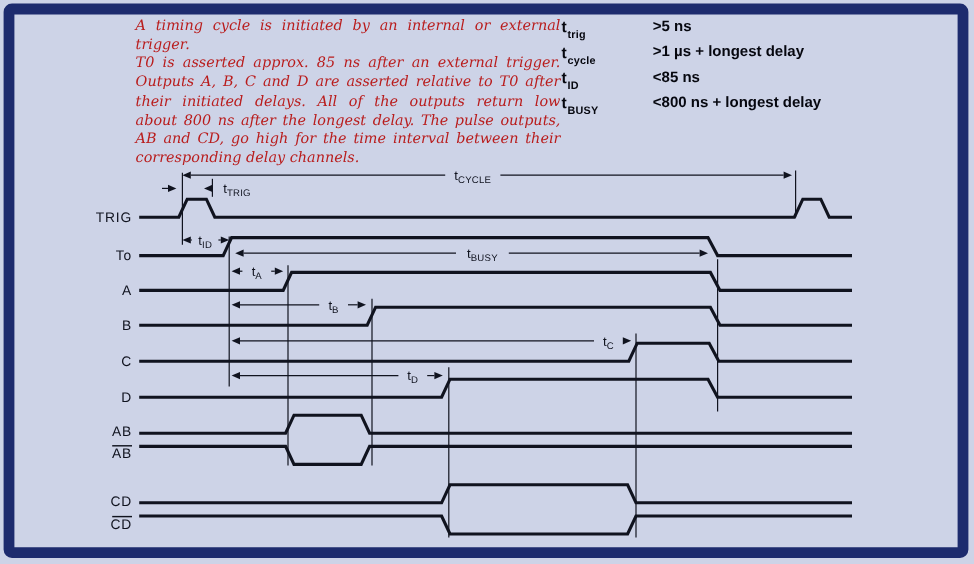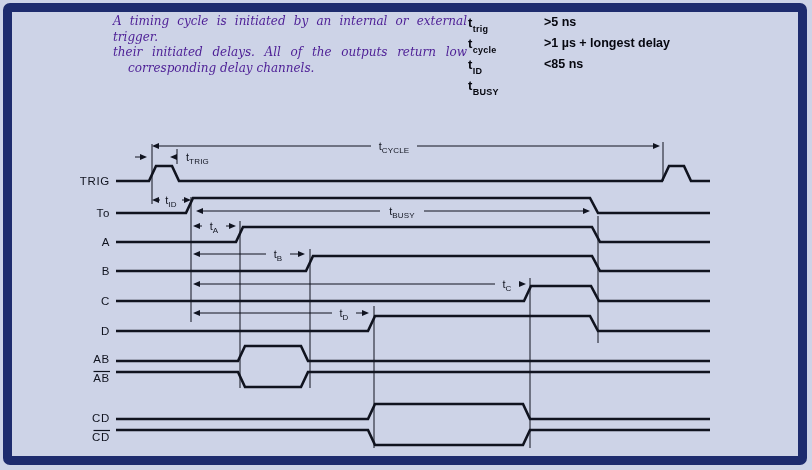--- a/index.html
+++ b/index.html
@@ -15,7 +15,7 @@
   .desc{
     position:absolute;left:113px;top:14px;width:354px;
     font-family:"DejaVu Serif","Liberation Serif",serif;
-    font-style:italic;font-size:12px;line-height:15.7px;color:#4c1d95;
+    font-style:italic;font-size:12px;line-height:15.7px;color:#b91c1c;
   }
   .desc .dline{text-align:justify;text-align-last:justify;}
   .desc .dline:last-child{text-align-last:left;margin-left:15px;}

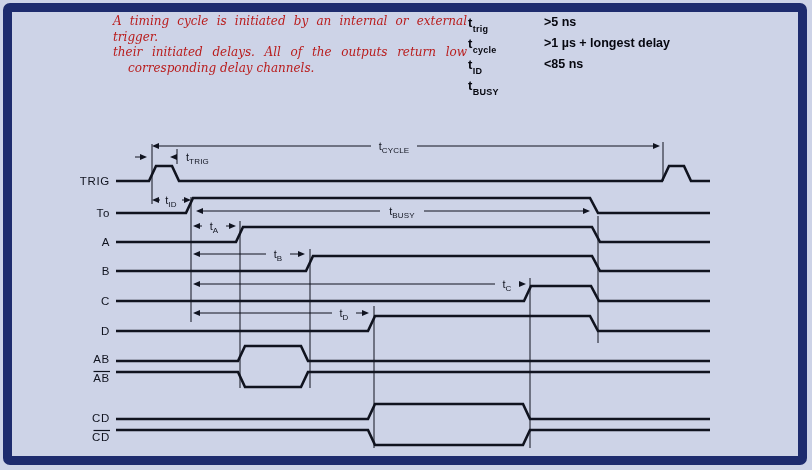--- a/index.html
+++ b/index.html
@@ -39,6 +39,7 @@
 
 <div class="desc">
     <div class="dline">A timing cycle is initiated by an internal or external trigger.</div>
+    <div class="dline">T0 is asserted approx. 85 ns after an external trigger.</div>
     <div class="dline">their initiated delays. All of the outputs return low</div>
     <div class="dline">corresponding delay channels.</div>
   </div>

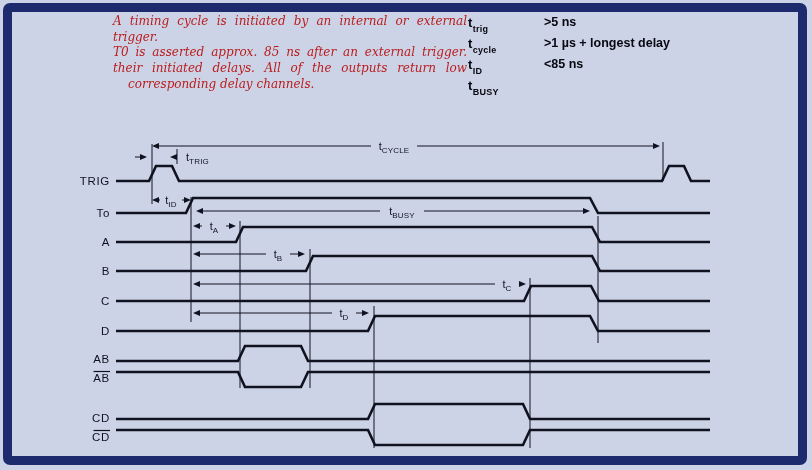--- a/index.html
+++ b/index.html
@@ -40,6 +40,7 @@
 <div class="desc">
     <div class="dline">A timing cycle is initiated by an internal or external trigger.</div>
     <div class="dline">T0 is asserted approx. 85 ns after an external trigger.</div>
+    <div class="dline">Outputs A, B, C and D are asserted relative to T0 after</div>
     <div class="dline">their initiated delays. All of the outputs return low</div>
     <div class="dline">corresponding delay channels.</div>
   </div>

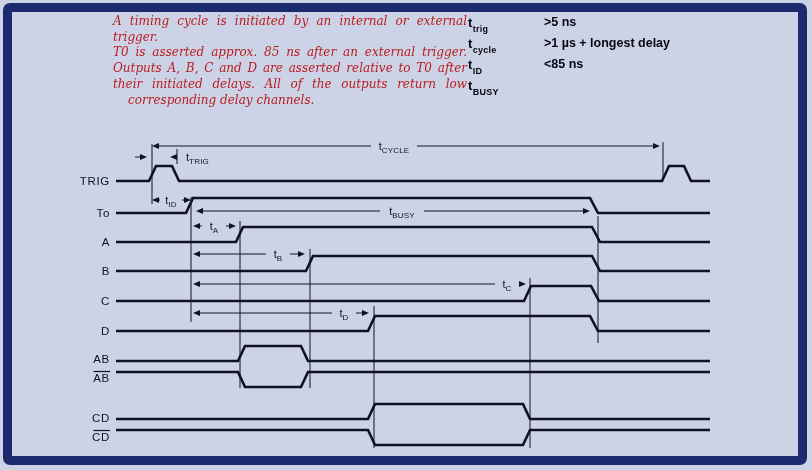--- a/index.html
+++ b/index.html
@@ -60,6 +60,7 @@
     </div>
     <div class="p-row">
       <span class="p-name">t<sub>BUSY</sub></span>
+      <span class="p-val">&lt;800 ns + longest delay</span>
     </div>
     <div class="p-row">
     </div>

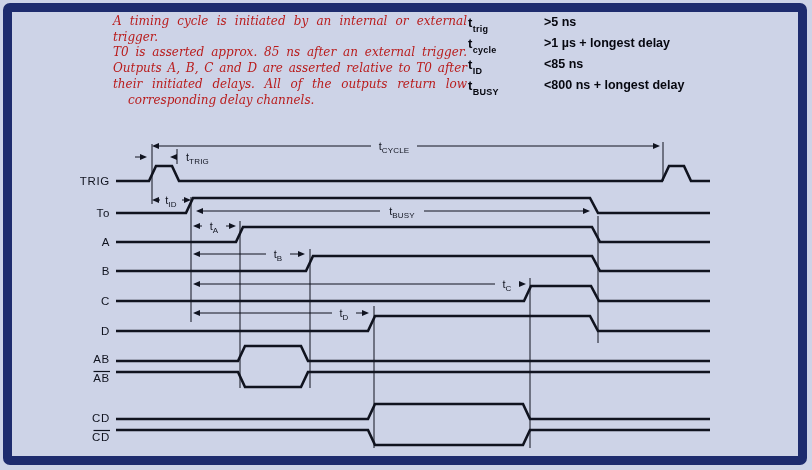--- a/index.html
+++ b/index.html
@@ -42,6 +42,7 @@
     <div class="dline">T0 is asserted approx. 85 ns after an external trigger.</div>
     <div class="dline">Outputs A, B, C and D are asserted relative to T0 after</div>
     <div class="dline">their initiated delays. All of the outputs return low</div>
+    <div class="dline">about 800 ns after the longest delay. The pulse outputs,</div>
     <div class="dline">corresponding delay channels.</div>
   </div>
 

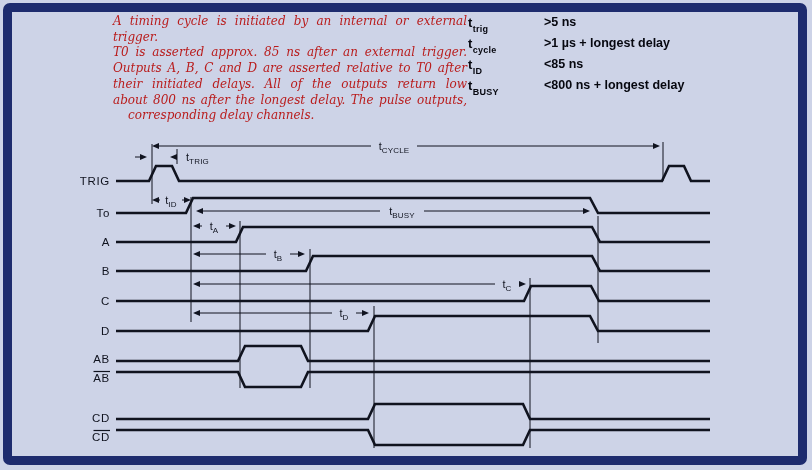--- a/index.html
+++ b/index.html
@@ -43,6 +43,7 @@
     <div class="dline">Outputs A, B, C and D are asserted relative to T0 after</div>
     <div class="dline">their initiated delays. All of the outputs return low</div>
     <div class="dline">about 800 ns after the longest delay. The pulse outputs,</div>
+    <div class="dline">AB and CD, go high for the time interval between their</div>
     <div class="dline">corresponding delay channels.</div>
   </div>
 

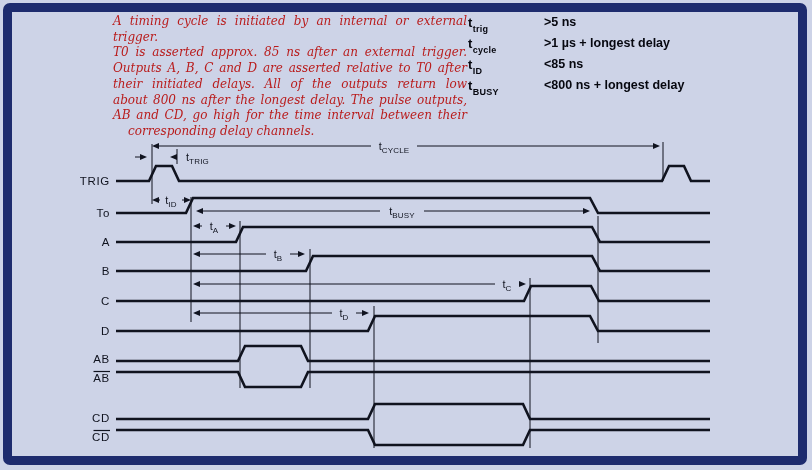--- a/index.html
+++ b/index.html
@@ -18,7 +18,7 @@
     font-style:italic;font-size:12px;line-height:15.7px;color:#b91c1c;
   }
   .desc .dline{text-align:justify;text-align-last:justify;}
-  .desc .dline:last-child{text-align-last:left;margin-left:15px;}
+  .desc .dline:last-child{text-align-last:left;}
   .params{
     position:absolute;left:468px;top:15px;color:#06070f;
     font-family:"Liberation Sans",sans-serif;font-weight:bold;font-size:13px;

